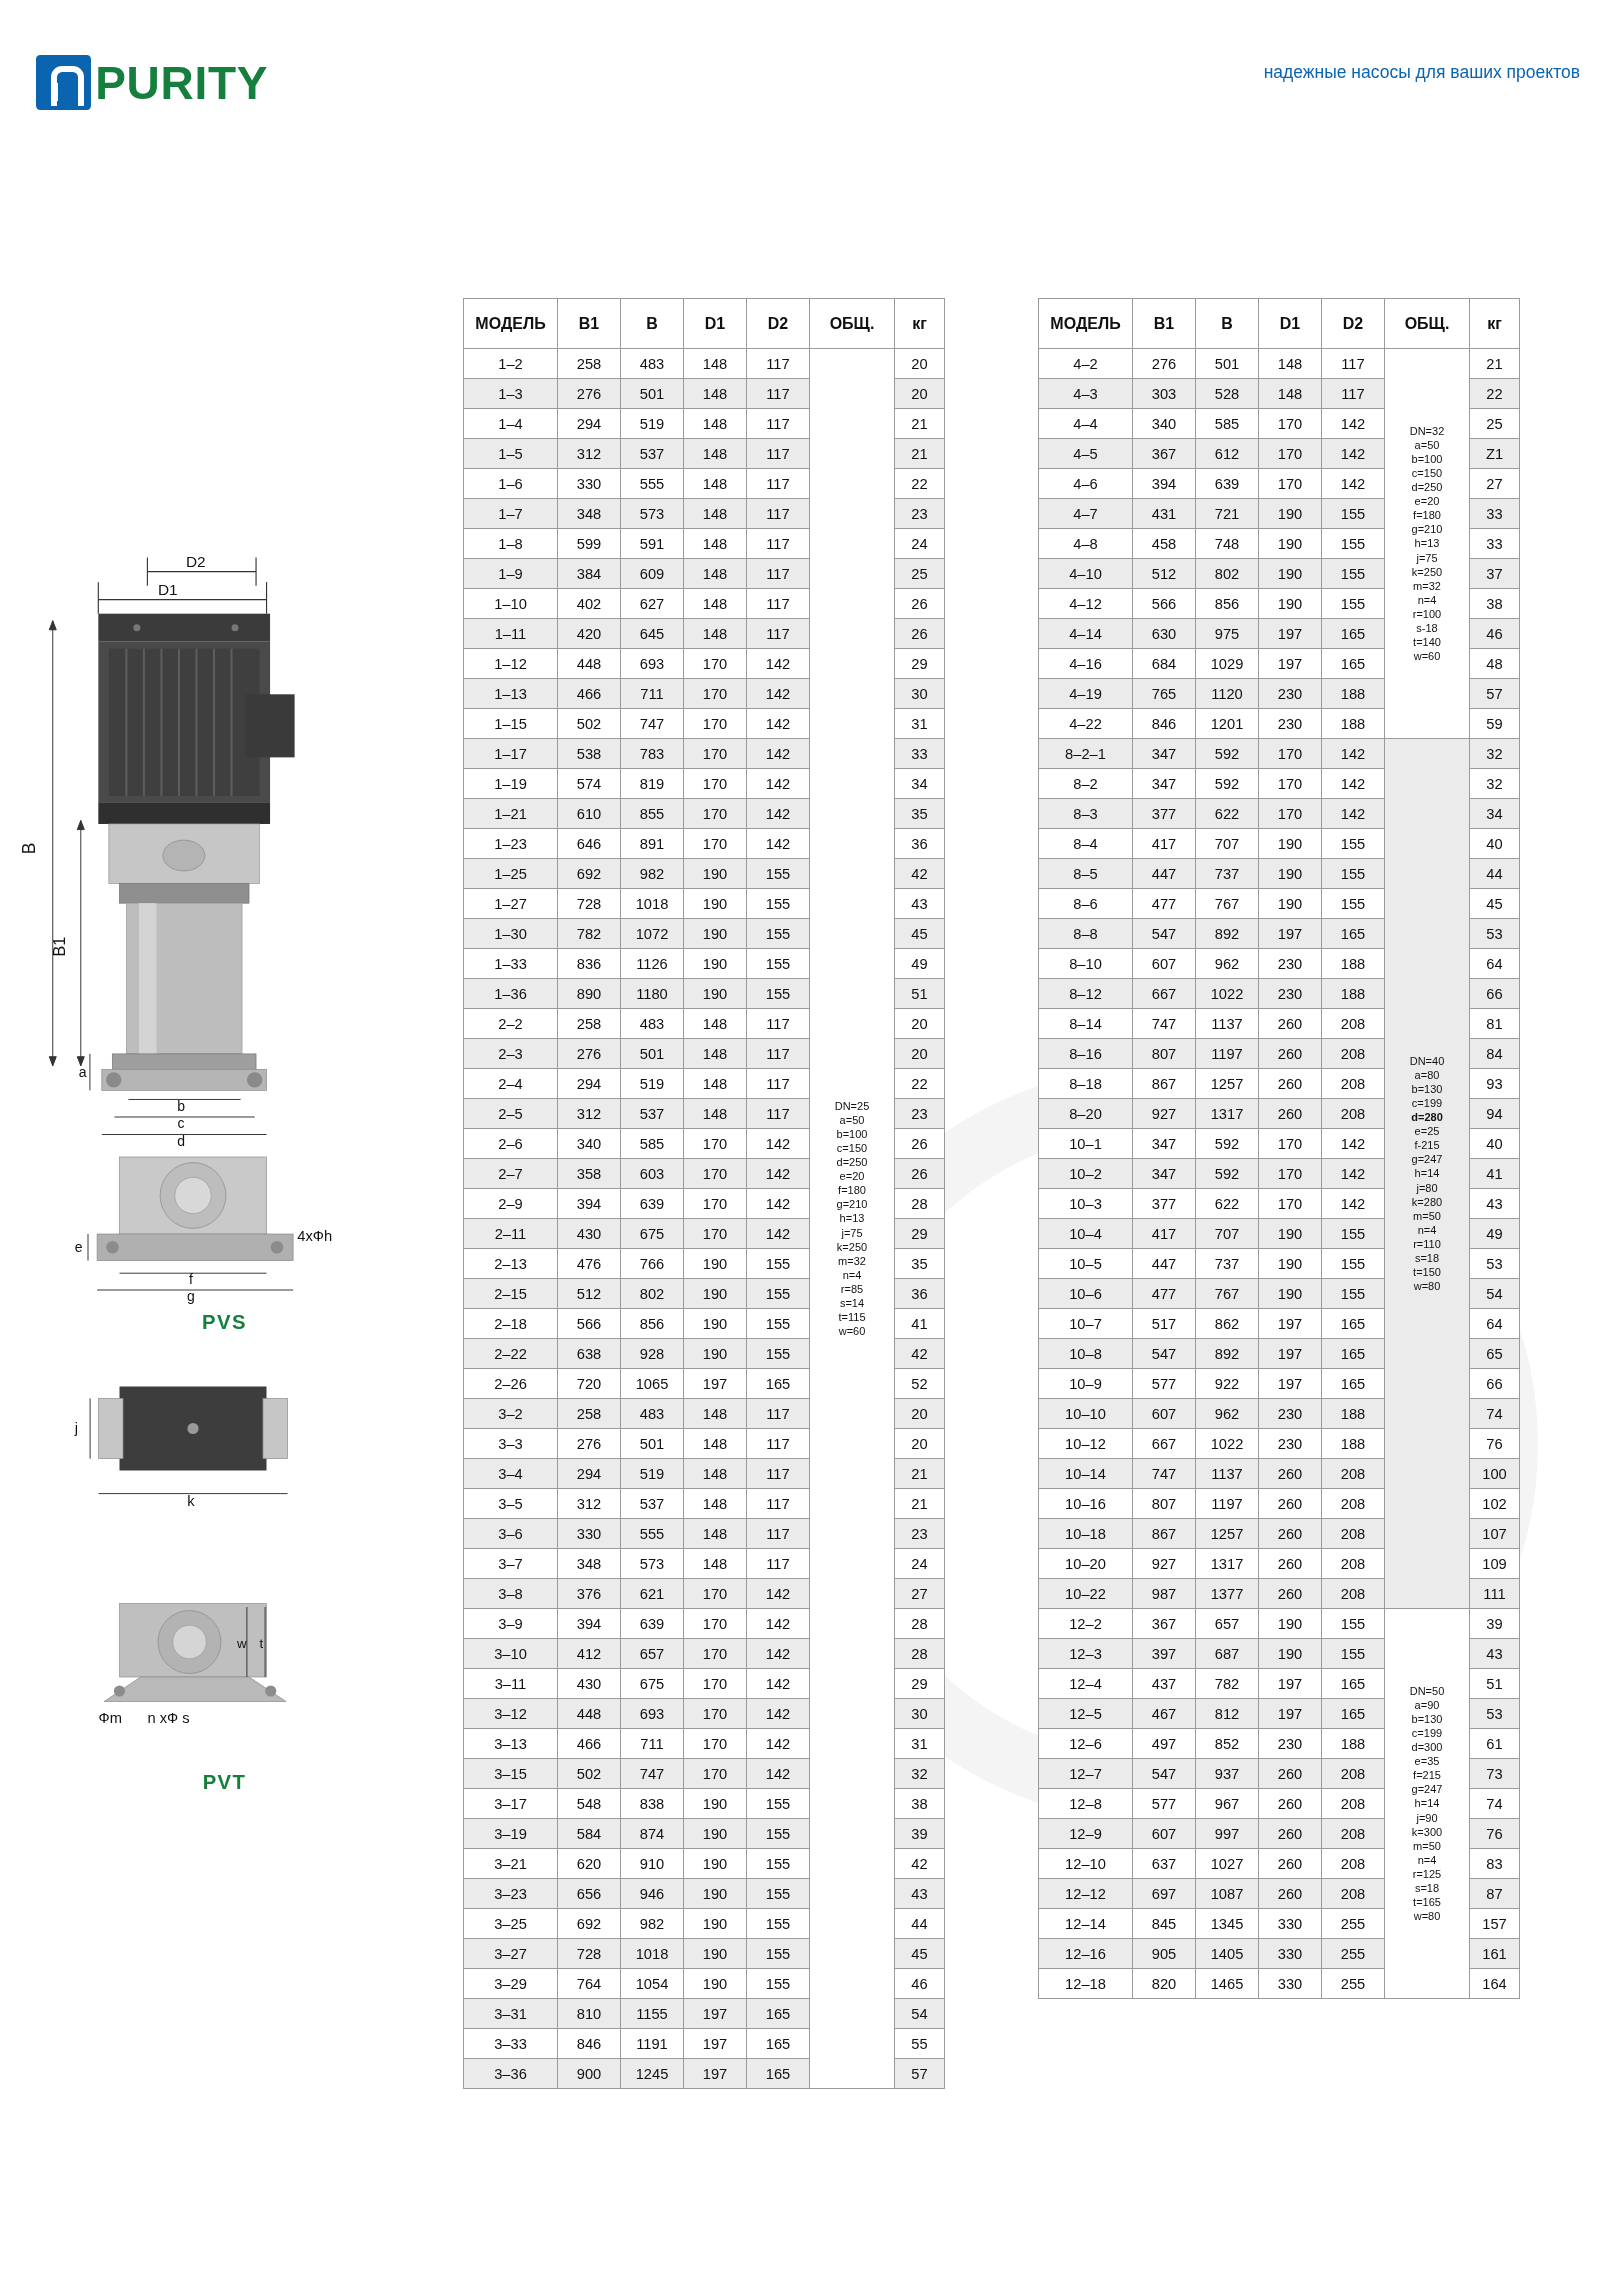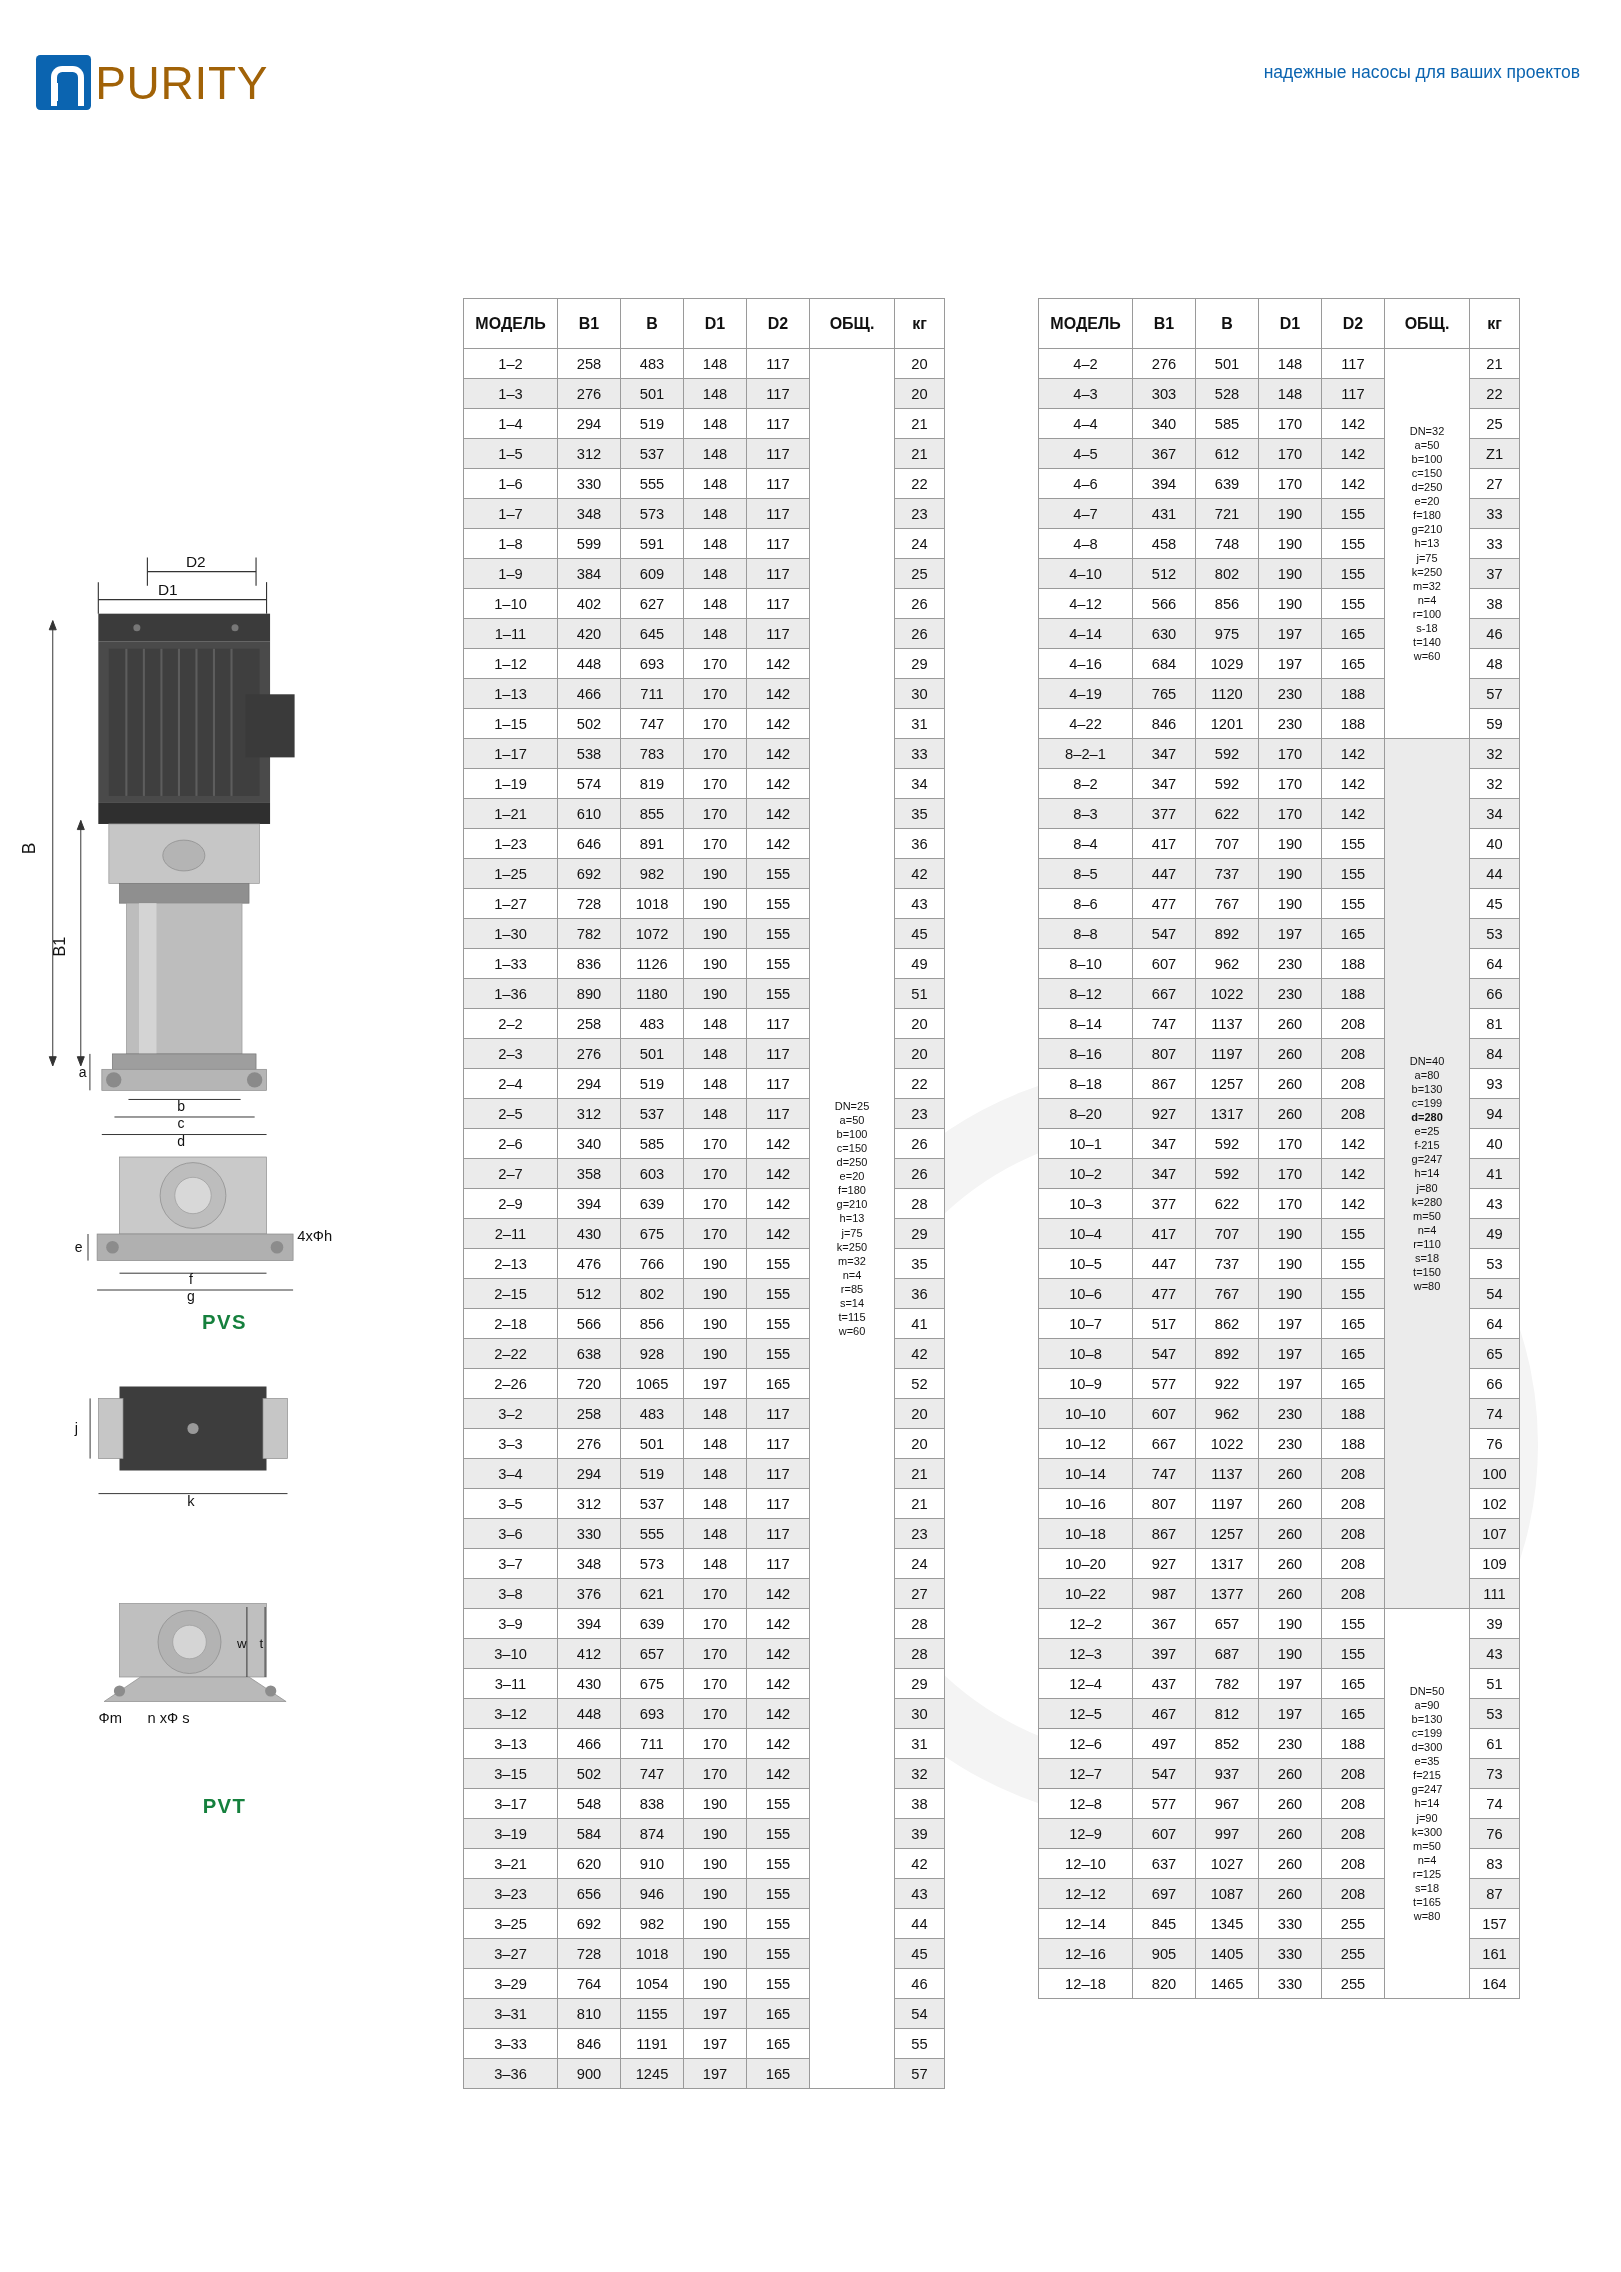--- a/index.html
+++ b/index.html
@@ -39,7 +39,7 @@
     content:"";position:absolute;left:15.4px;top:28px;width:6.3px;height:18px;background:#fff;
   }
   .logo-text{
-    font-size:46px;font-weight:normal;letter-spacing:0.7px;color:#a16207;
+    font-size:46px;font-weight:bold;letter-spacing:0.7px;color:#15803d;
     font-family:"Liberation Sans", sans-serif;
   }
   .tagline{

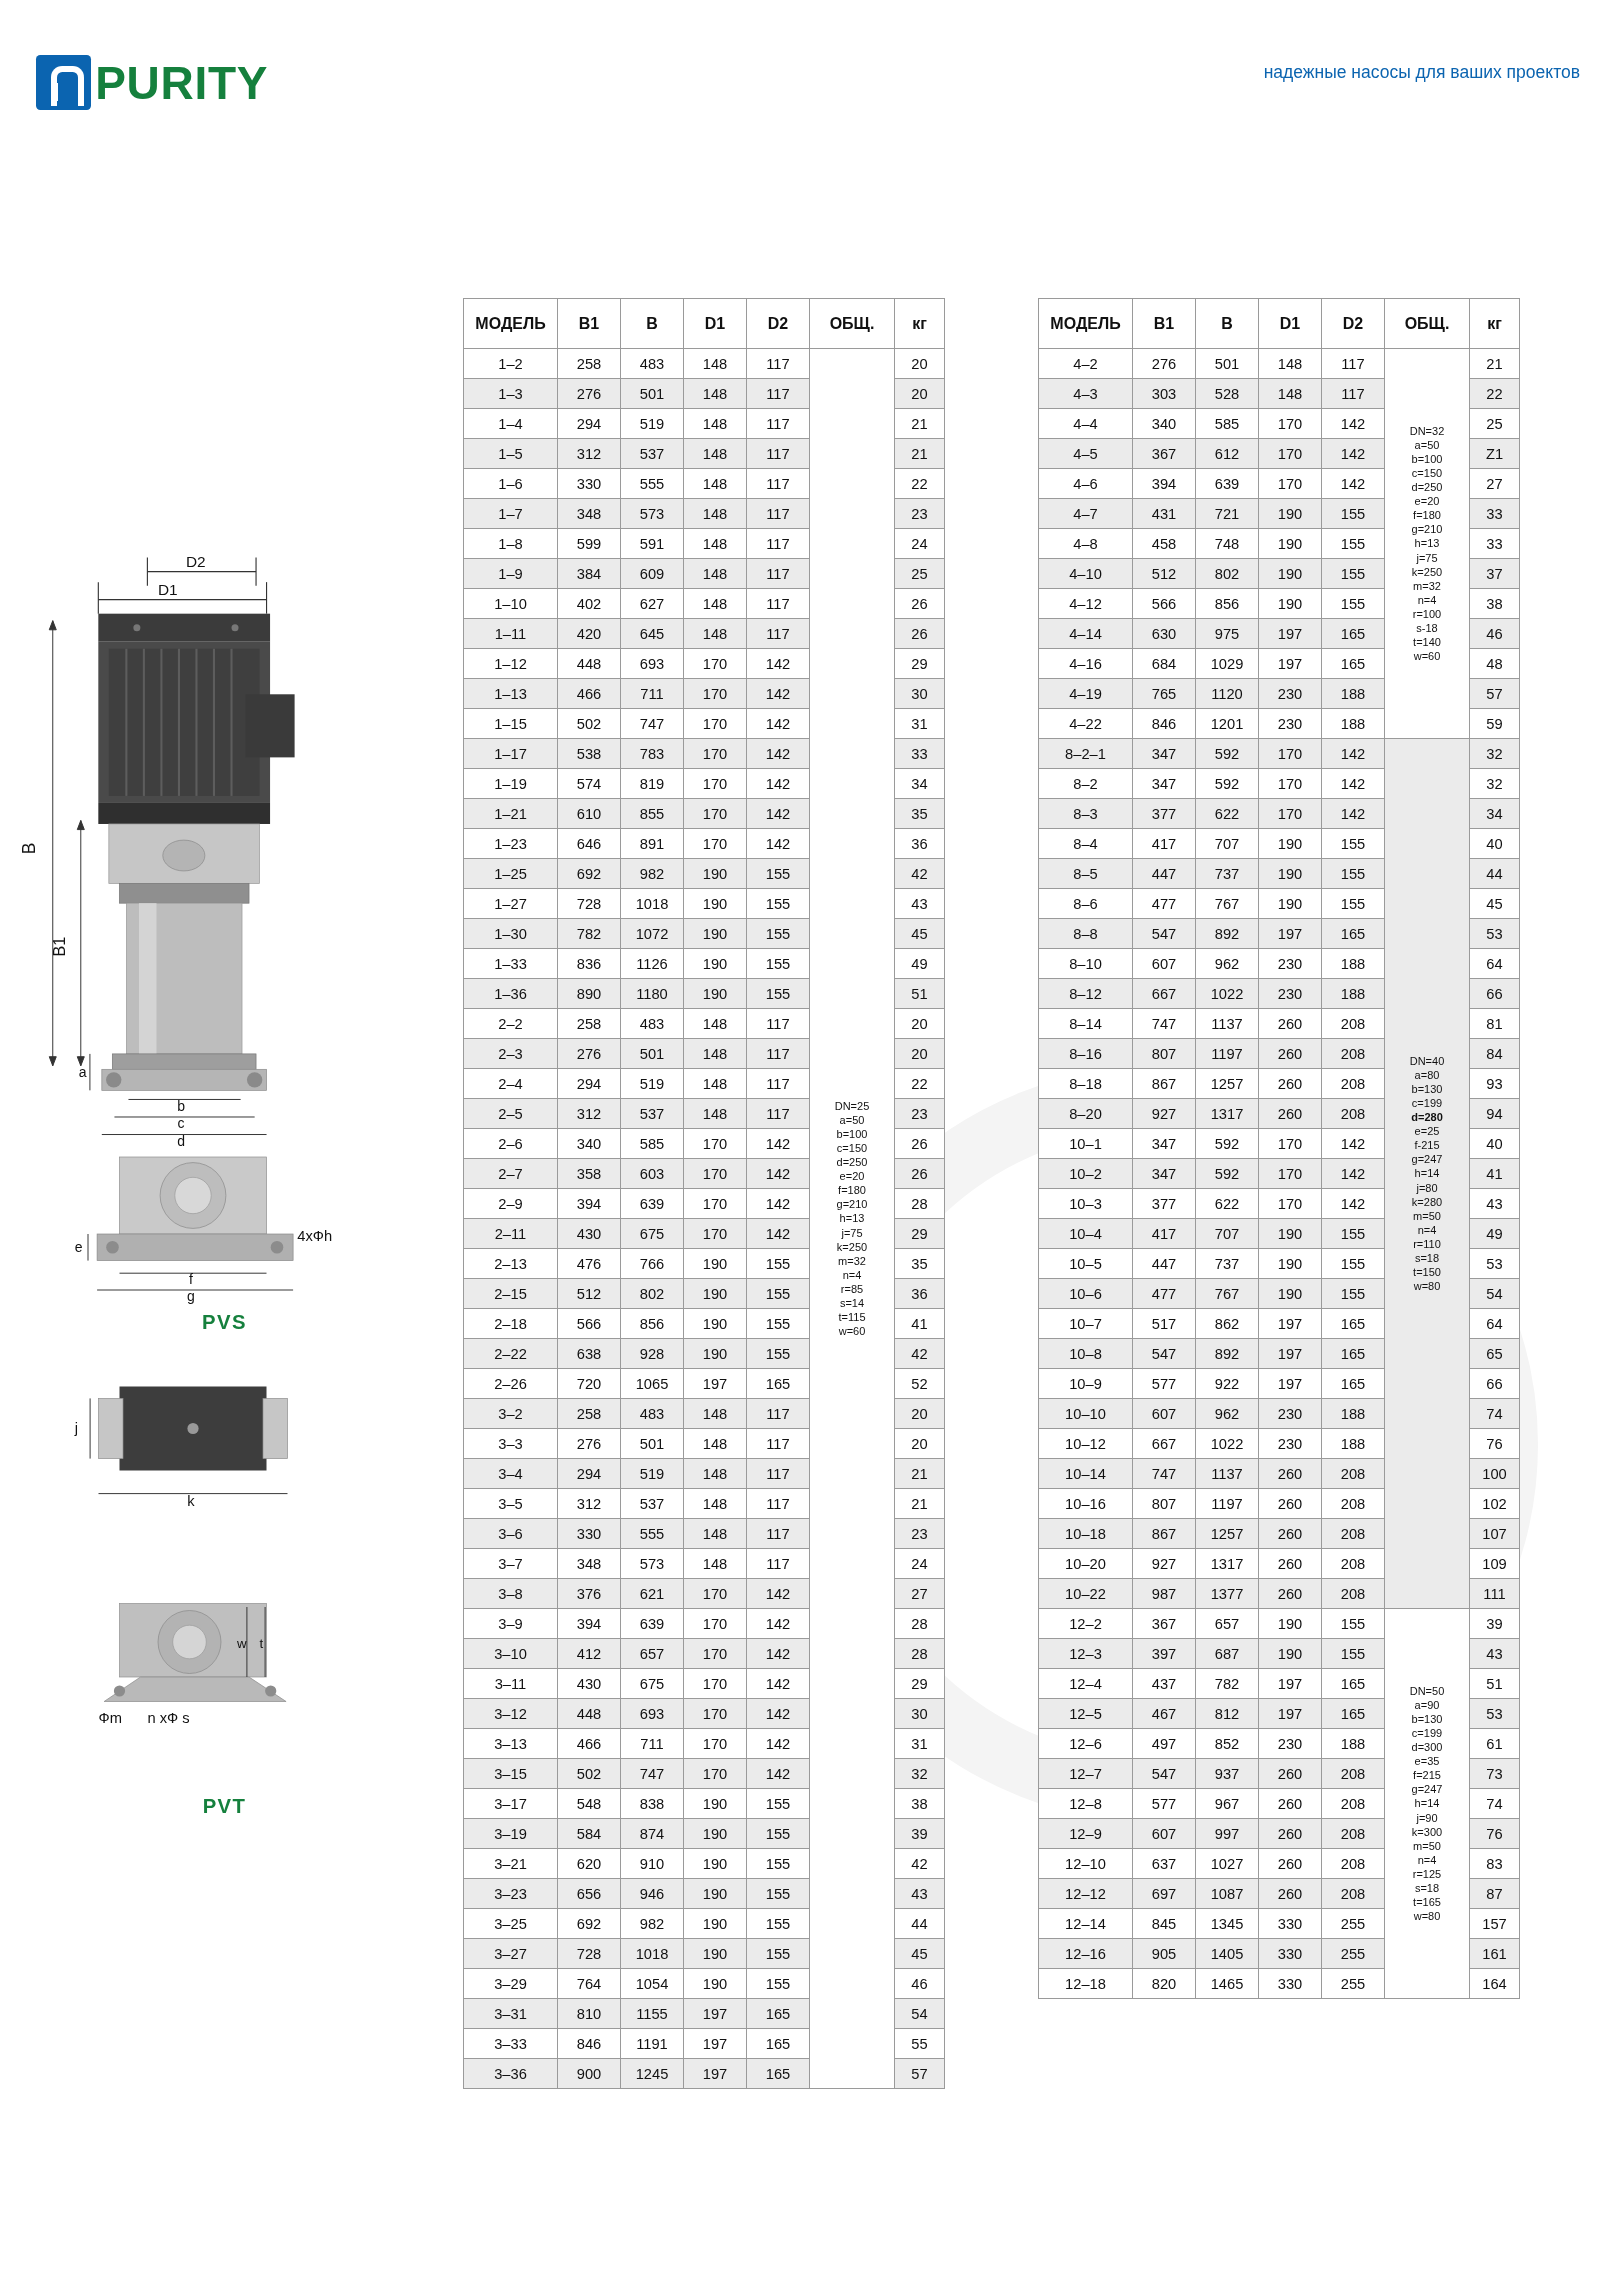--- a/index.html
+++ b/index.html
@@ -238,7 +238,7 @@
       </g>
     </g>
   </svg>
-  <div class="dwg-caption" style="margin-top:27px;">PVT</div>
+  <div class="dwg-caption" style="margin-top:3px;">PVT</div>
 </div>
 
 <div class="tbl-wrap" id="tbl-left">

